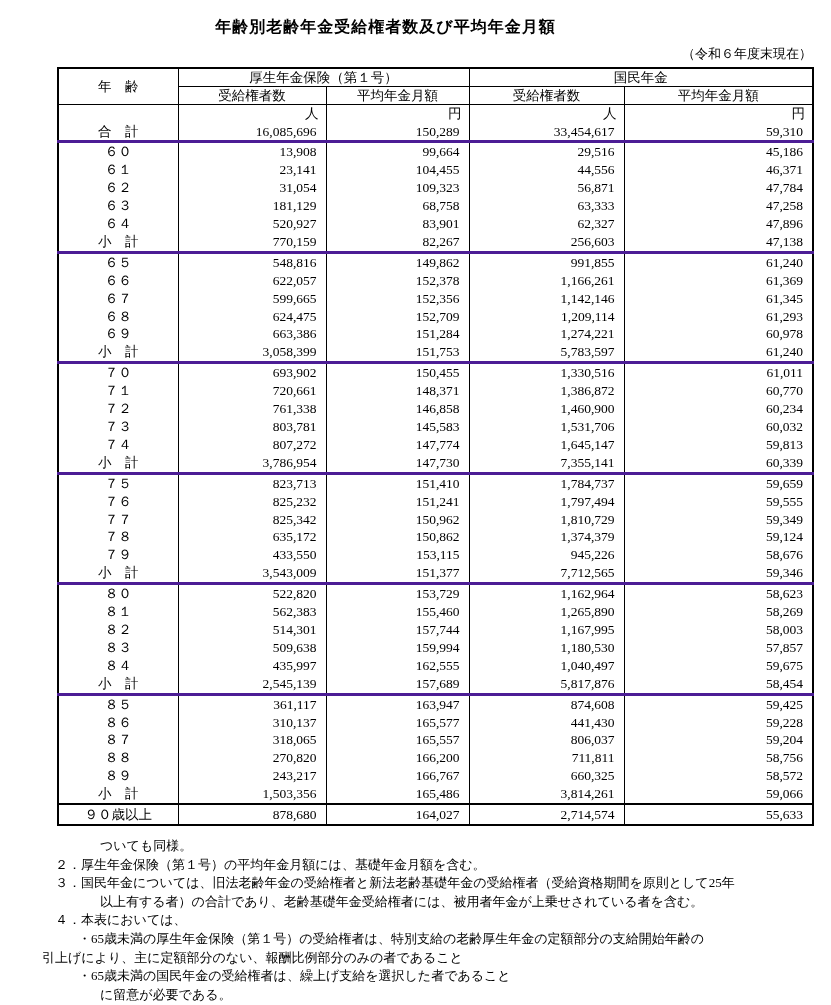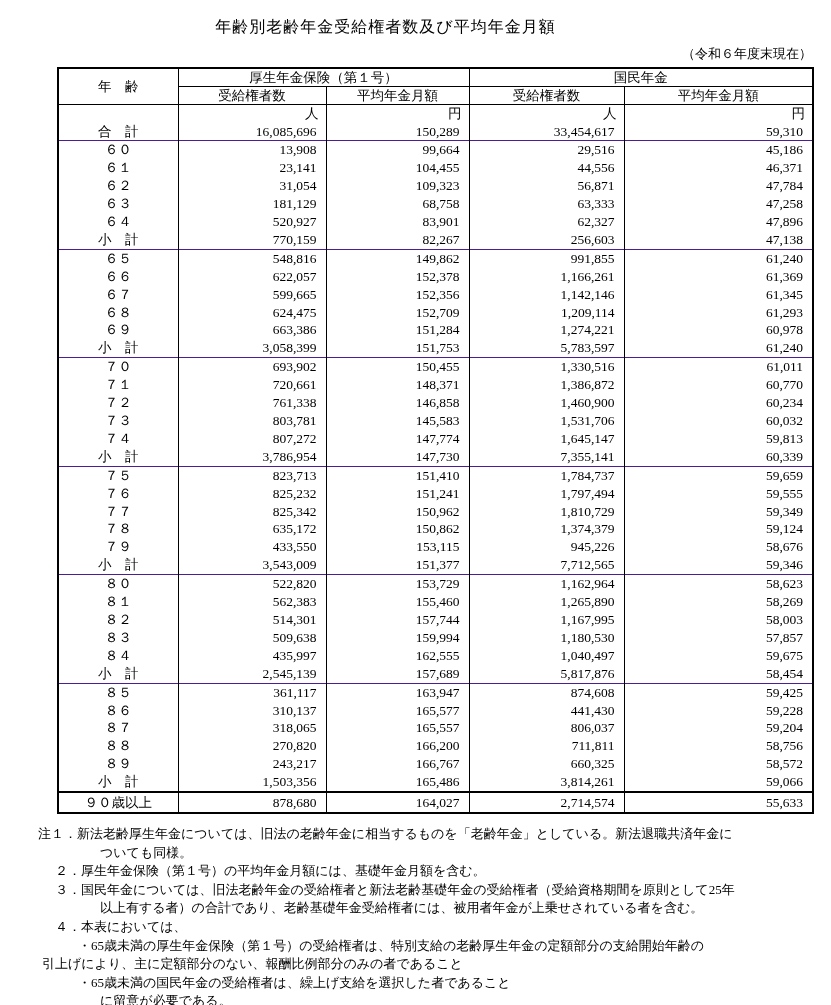--- a/index.html
+++ b/index.html
@@ -11,7 +11,7 @@
   .page{position:relative;width:831px;height:1005px;overflow:hidden;}
   .title{
     margin:0;padding-top:17px;padding-right:60px;
-    text-align:center;font-size:16px;font-weight:normal;letter-spacing:1px;
+    text-align:center;font-size:16px;font-weight:bold;letter-spacing:1px;
     font-family:"Liberation Sans","DejaVu Sans",sans-serif;
   }
   .asof{

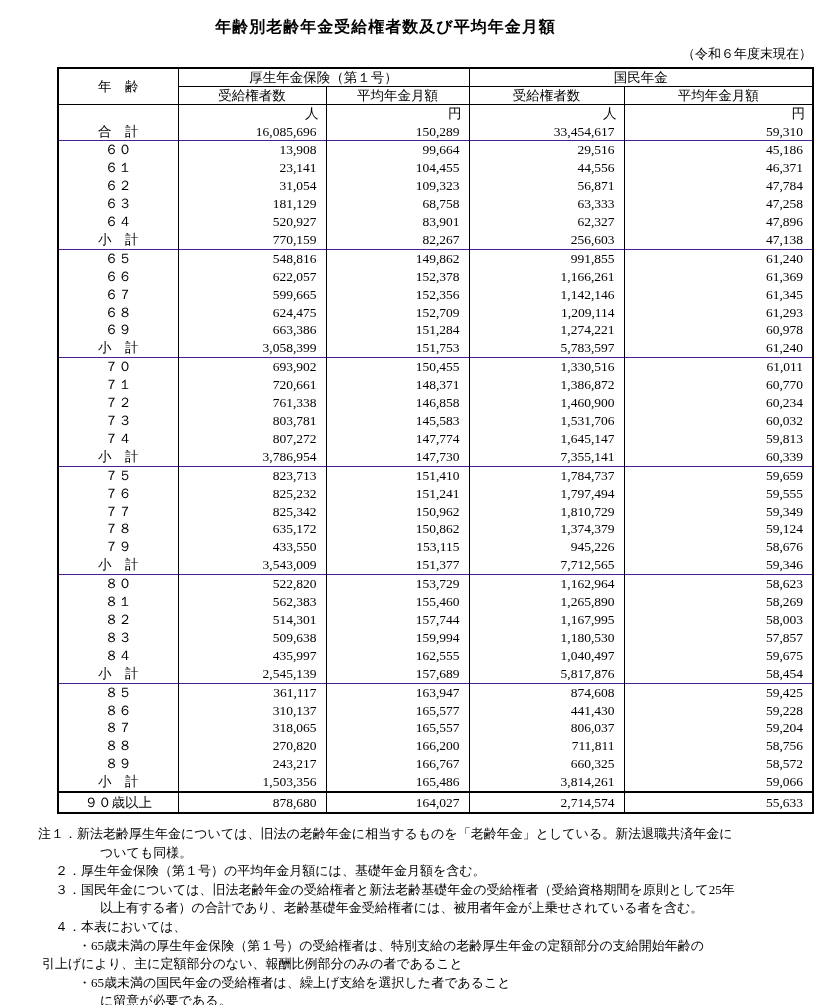--- a/index.html
+++ b/index.html
@@ -38,7 +38,7 @@
   }
   tbody td{height:17.9px;line-height:17.9px;text-align:right;padding-right:9px;}
   tbody td.age{text-align:center;padding-right:0;}
-  tr.group-start td{border-top:1px solid #4c1d95;}
+  tr.group-start td{border-top:3px solid #4c1d95;}
   tr.last td{border-top:2px solid #000;height:19px;line-height:19px;}
   .notes{margin-top:11px;font-size:13px;line-height:18.6px;}
   .notes div{white-space:nowrap;}

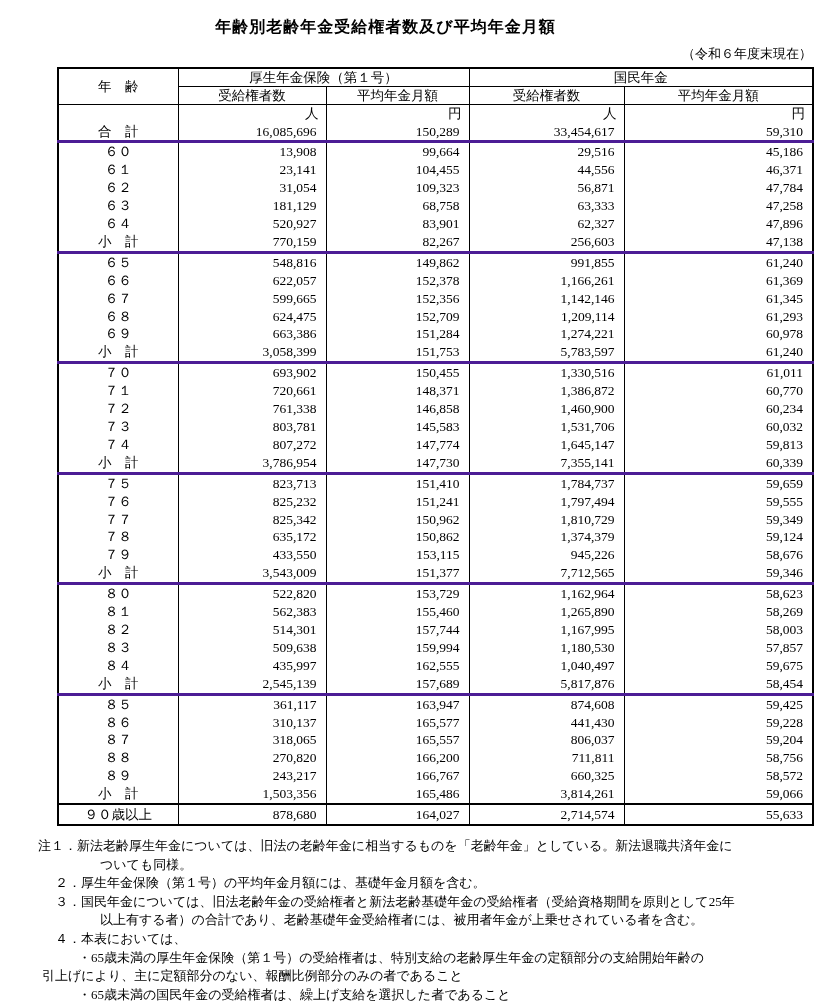--- a/index.html
+++ b/index.html
@@ -356,7 +356,6 @@
   </table>
 
   <div class="notes" id="notes">
-      <div class="ind0">注１．新法老齢厚生年金については、旧法の老齢年金に相当するものを「老齢年金」としている。新法退職共済年金に</div>
       <div class="ind2">ついても同様。</div>
       <div class="ind1">２．厚生年金保険（第１号）の平均年金月額には、基礎年金月額を含む。</div>
       <div class="ind1">３．国民年金については、旧法老齢年金の受給権者と新法老齢基礎年金の受給権者（受給資格期間を原則として25年</div>

